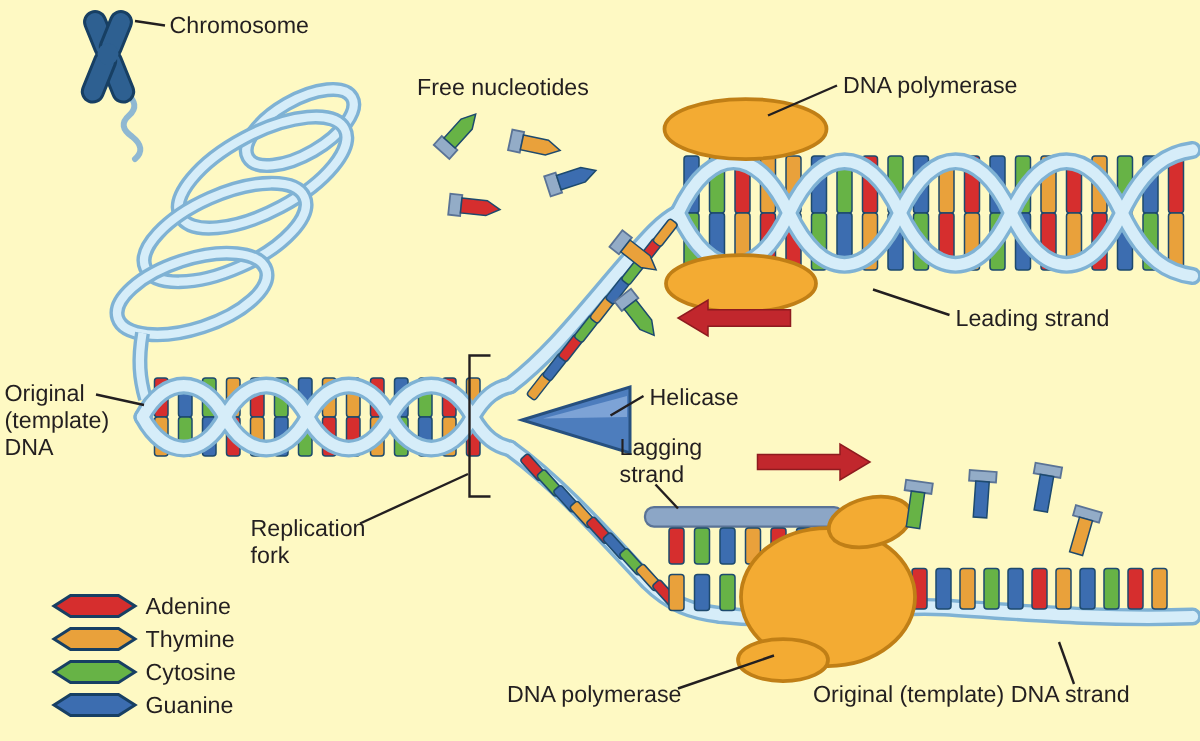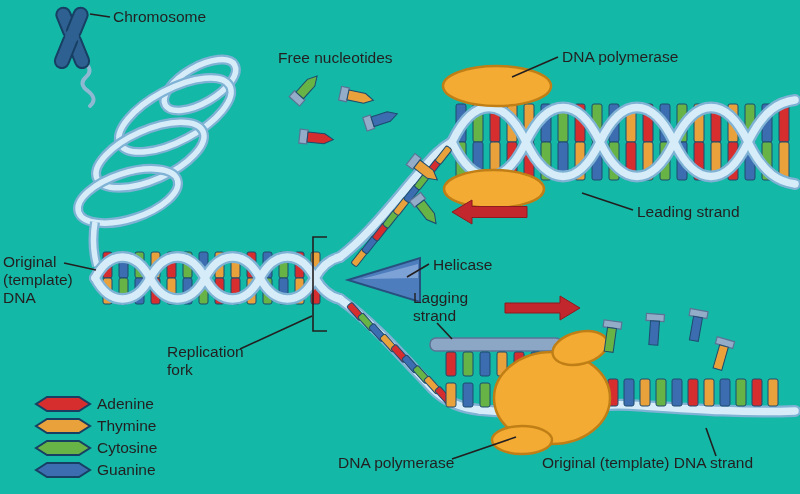--- a/index.html
+++ b/index.html
@@ -3,7 +3,7 @@
 <meta charset="utf-8">
 <style>
   html,body{margin:0;padding:0;background:#ffffff;}
-  .canvas{width:800px;height:494px;background:#14b8a6;position:relative;overflow:hidden;
+  .canvas{width:800px;height:494px;background:#fef9c3;position:relative;overflow:hidden;
           font-family:"Liberation Sans", sans-serif;}
   svg{display:block;}
   text{font-family:"Liberation Sans", sans-serif;font-size:15.5px;fill:#231f20;}

